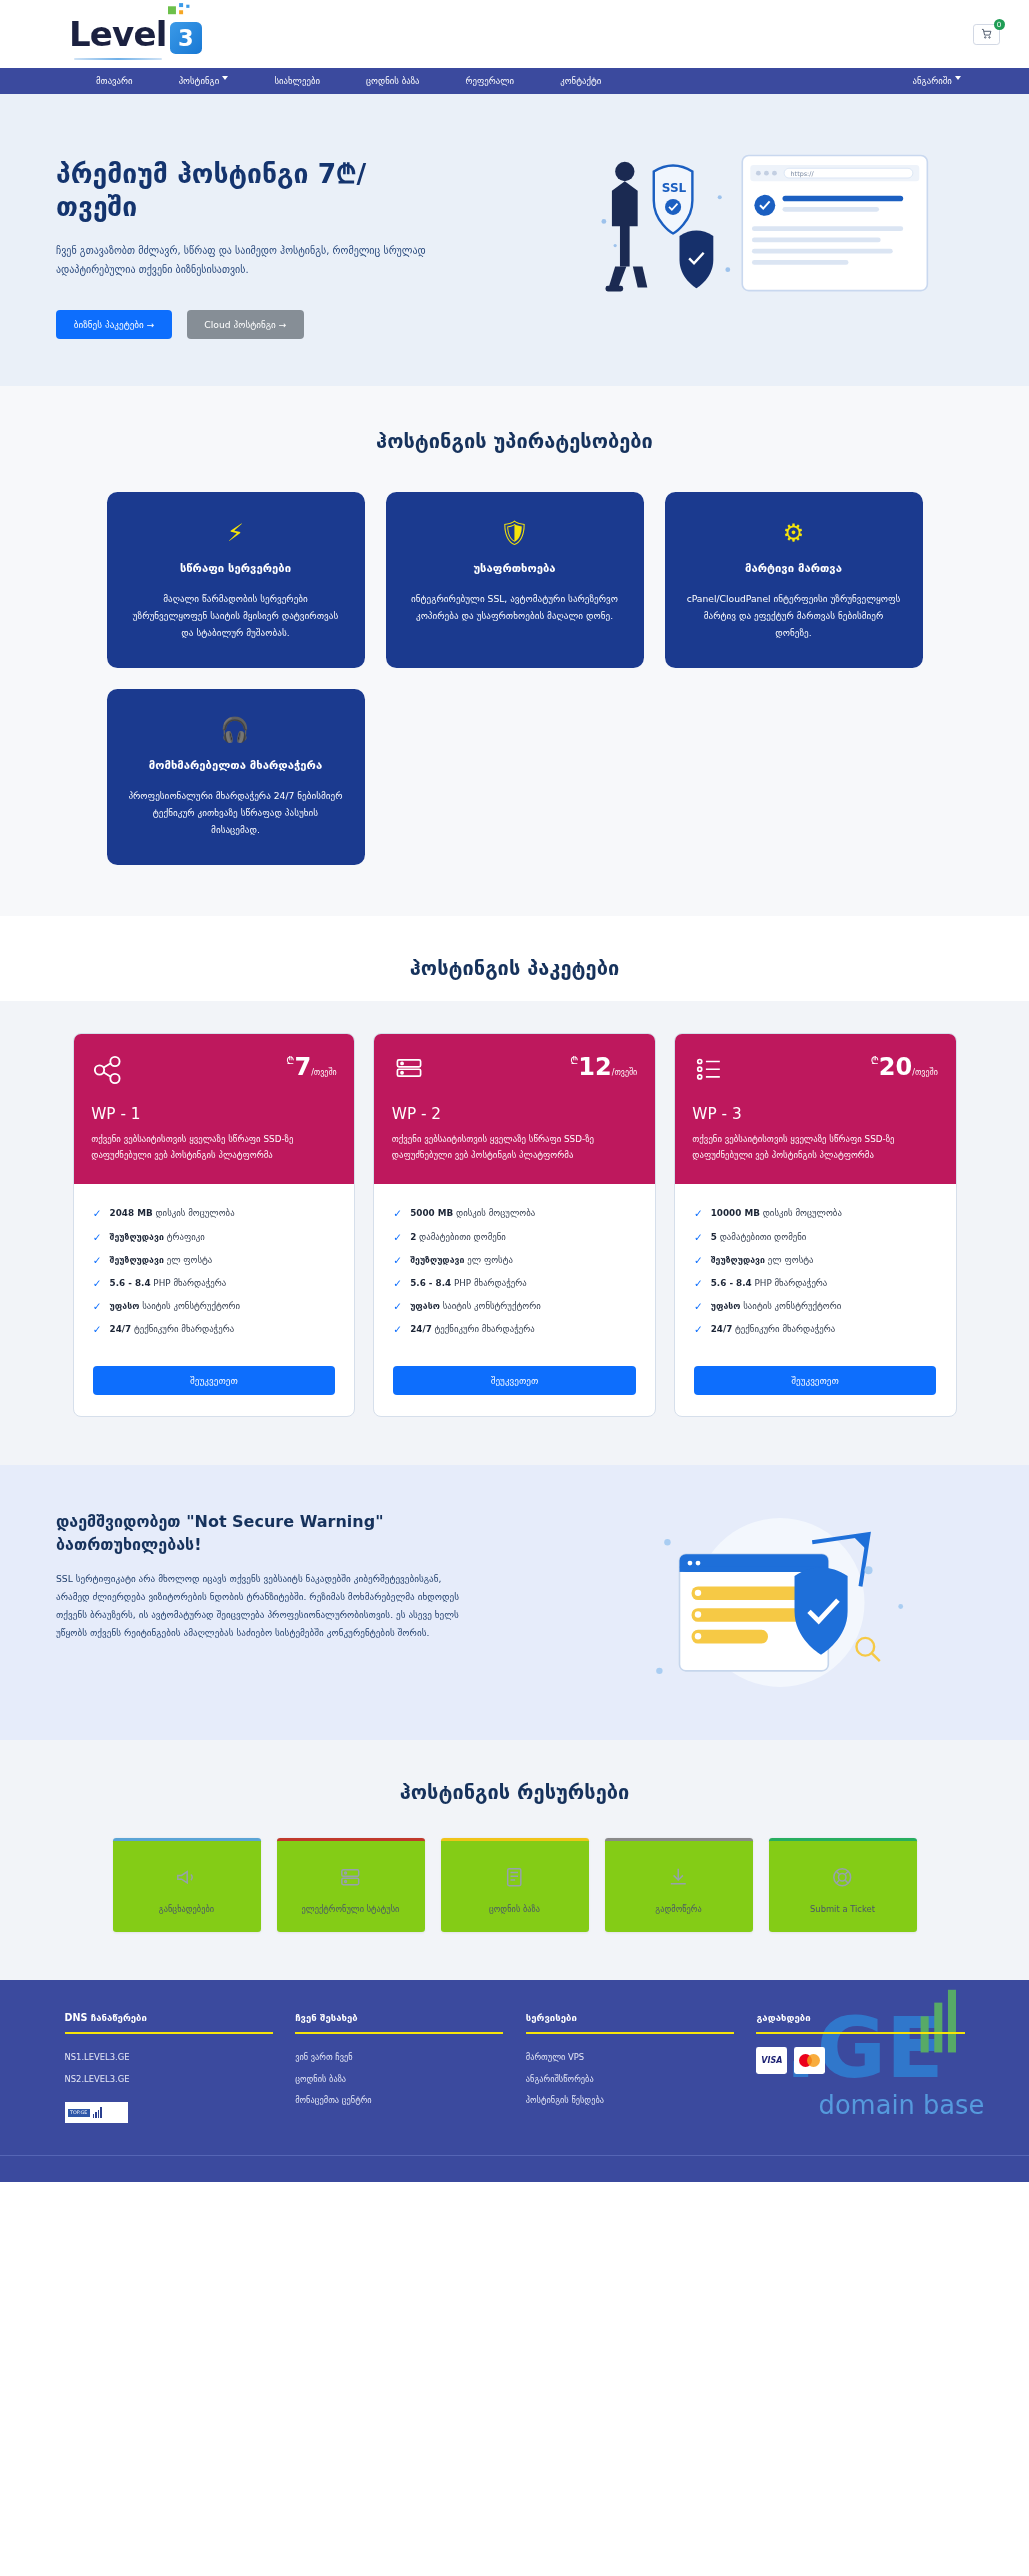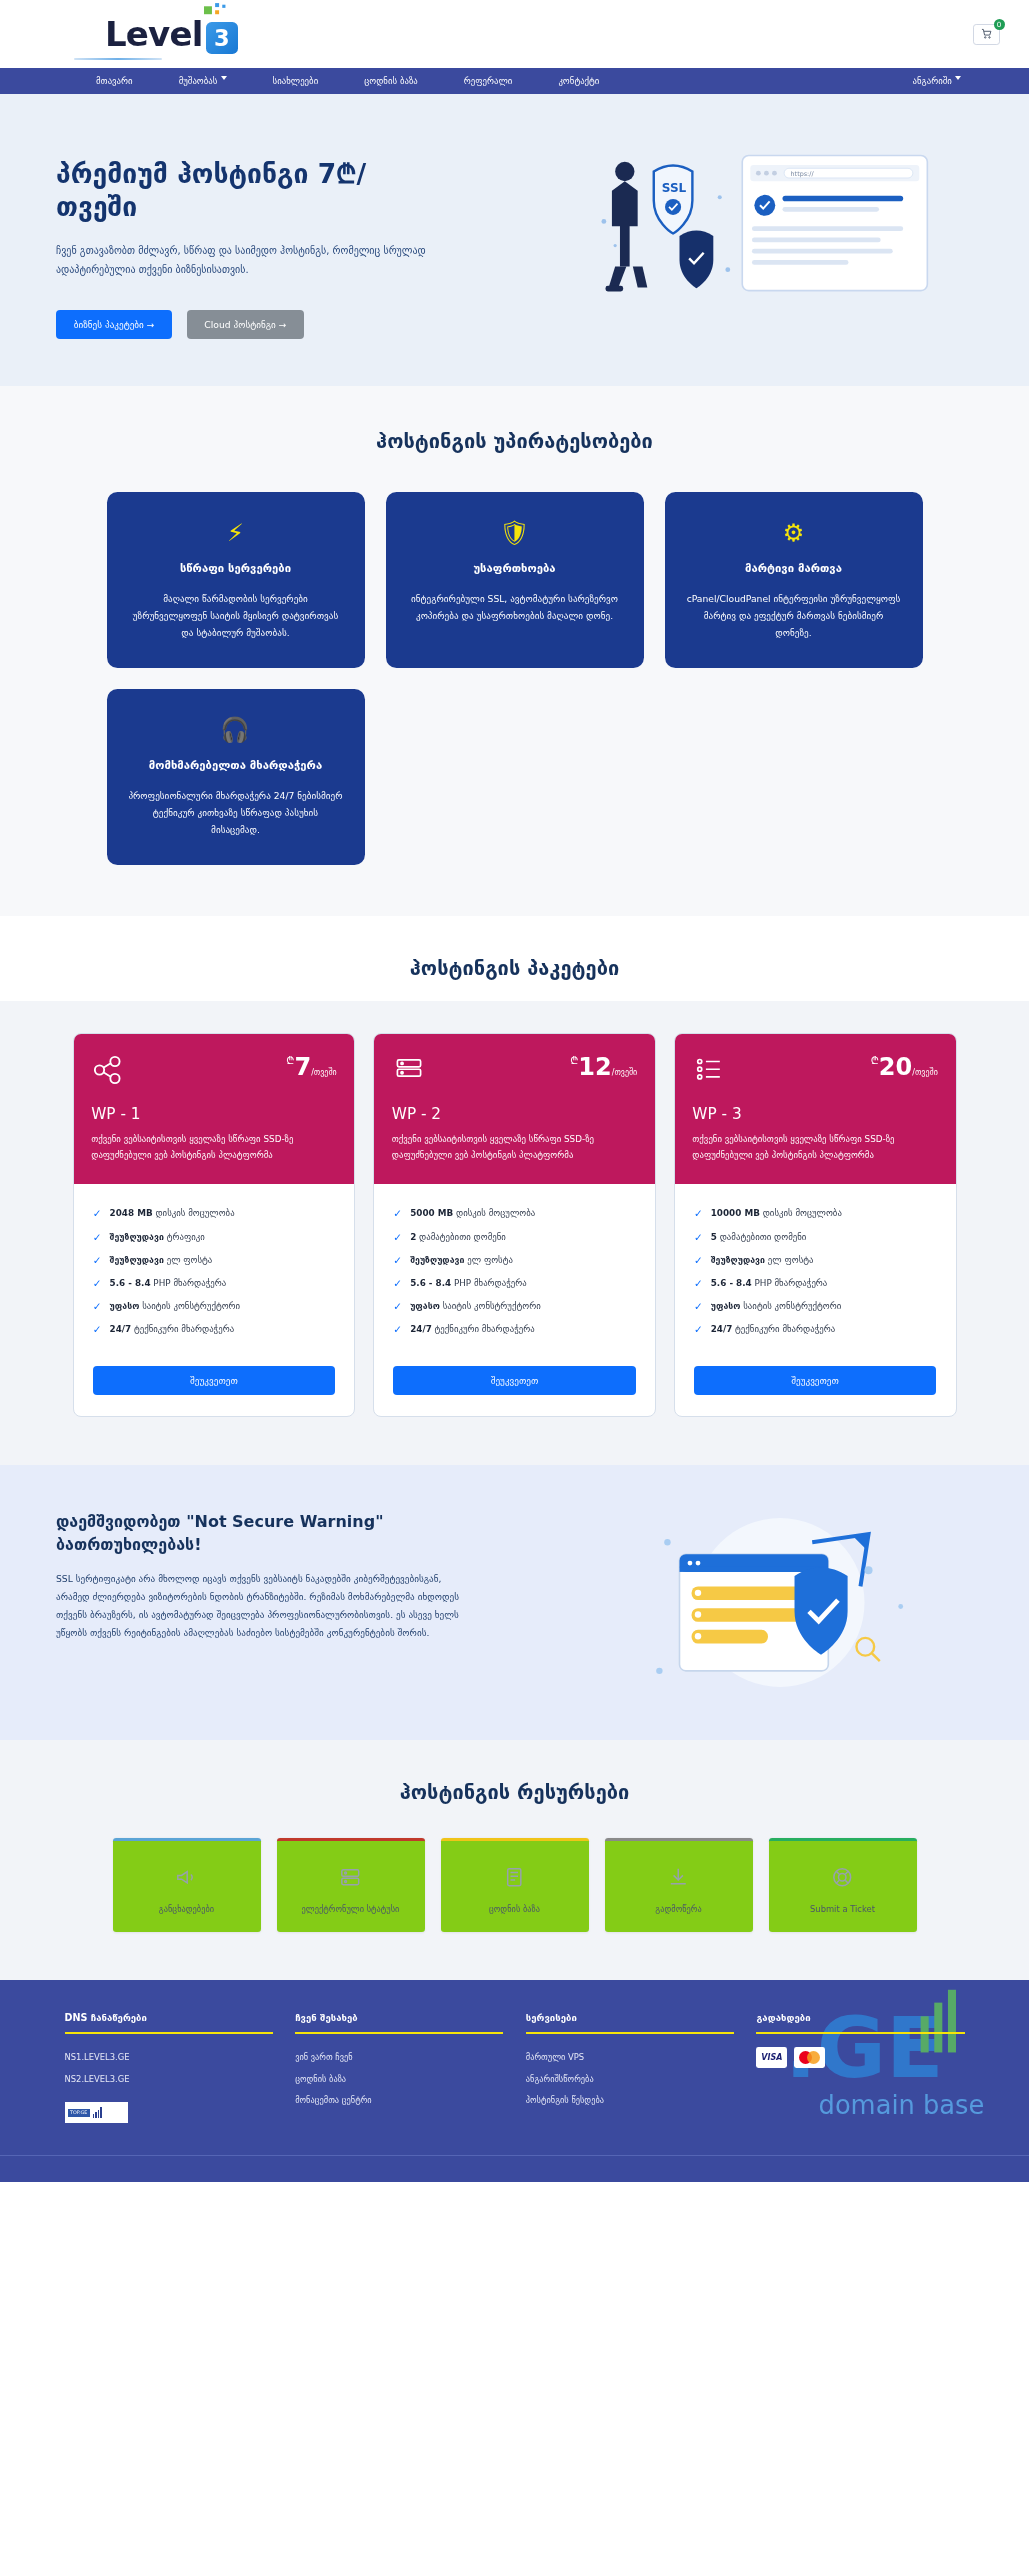--- a/index.html
+++ b/index.html
@@ -12,7 +12,7 @@
   
   .topbar { height: 68px; background: #fff; display: flex; align-items: center; padding: 0 29px; }
   .logo { display: flex; align-items: flex-end; gap: 1.6px; margin-left: 40px; position: relative; }
-  .logo-word { font-size: 34px; font-weight: bold; color: #1b2140; letter-spacing: -0.8px; font-family: "DejaVu Sans", sans-serif; margin-left: 36px; }
+  .logo-word { font-size: 34px; font-weight: bold; color: #1b2140; letter-spacing: -0.8px; font-family: "DejaVu Sans", sans-serif; }
   .logo-badge { width: 32px; height: 32px; background: linear-gradient(135deg,#3b9ae8,#1878d4); border-radius: 5.6px; color: #fff; font-size: 22.5px; font-weight: bold; display: flex; align-items: center; justify-content: center; margin-left: 1.6px; }
   .logo-dots { position: absolute; top: -11.3px; right: 6.4px; width: 27px; height: 14.5px; }
   .logo-underline { position: absolute; bottom: -6.4px; left: 4.8px; width: 88px; height: 2.4px; background: linear-gradient(90deg,#cfe2f5,#6fb0e8,#cfe2f5); border-radius: 1.6px; }

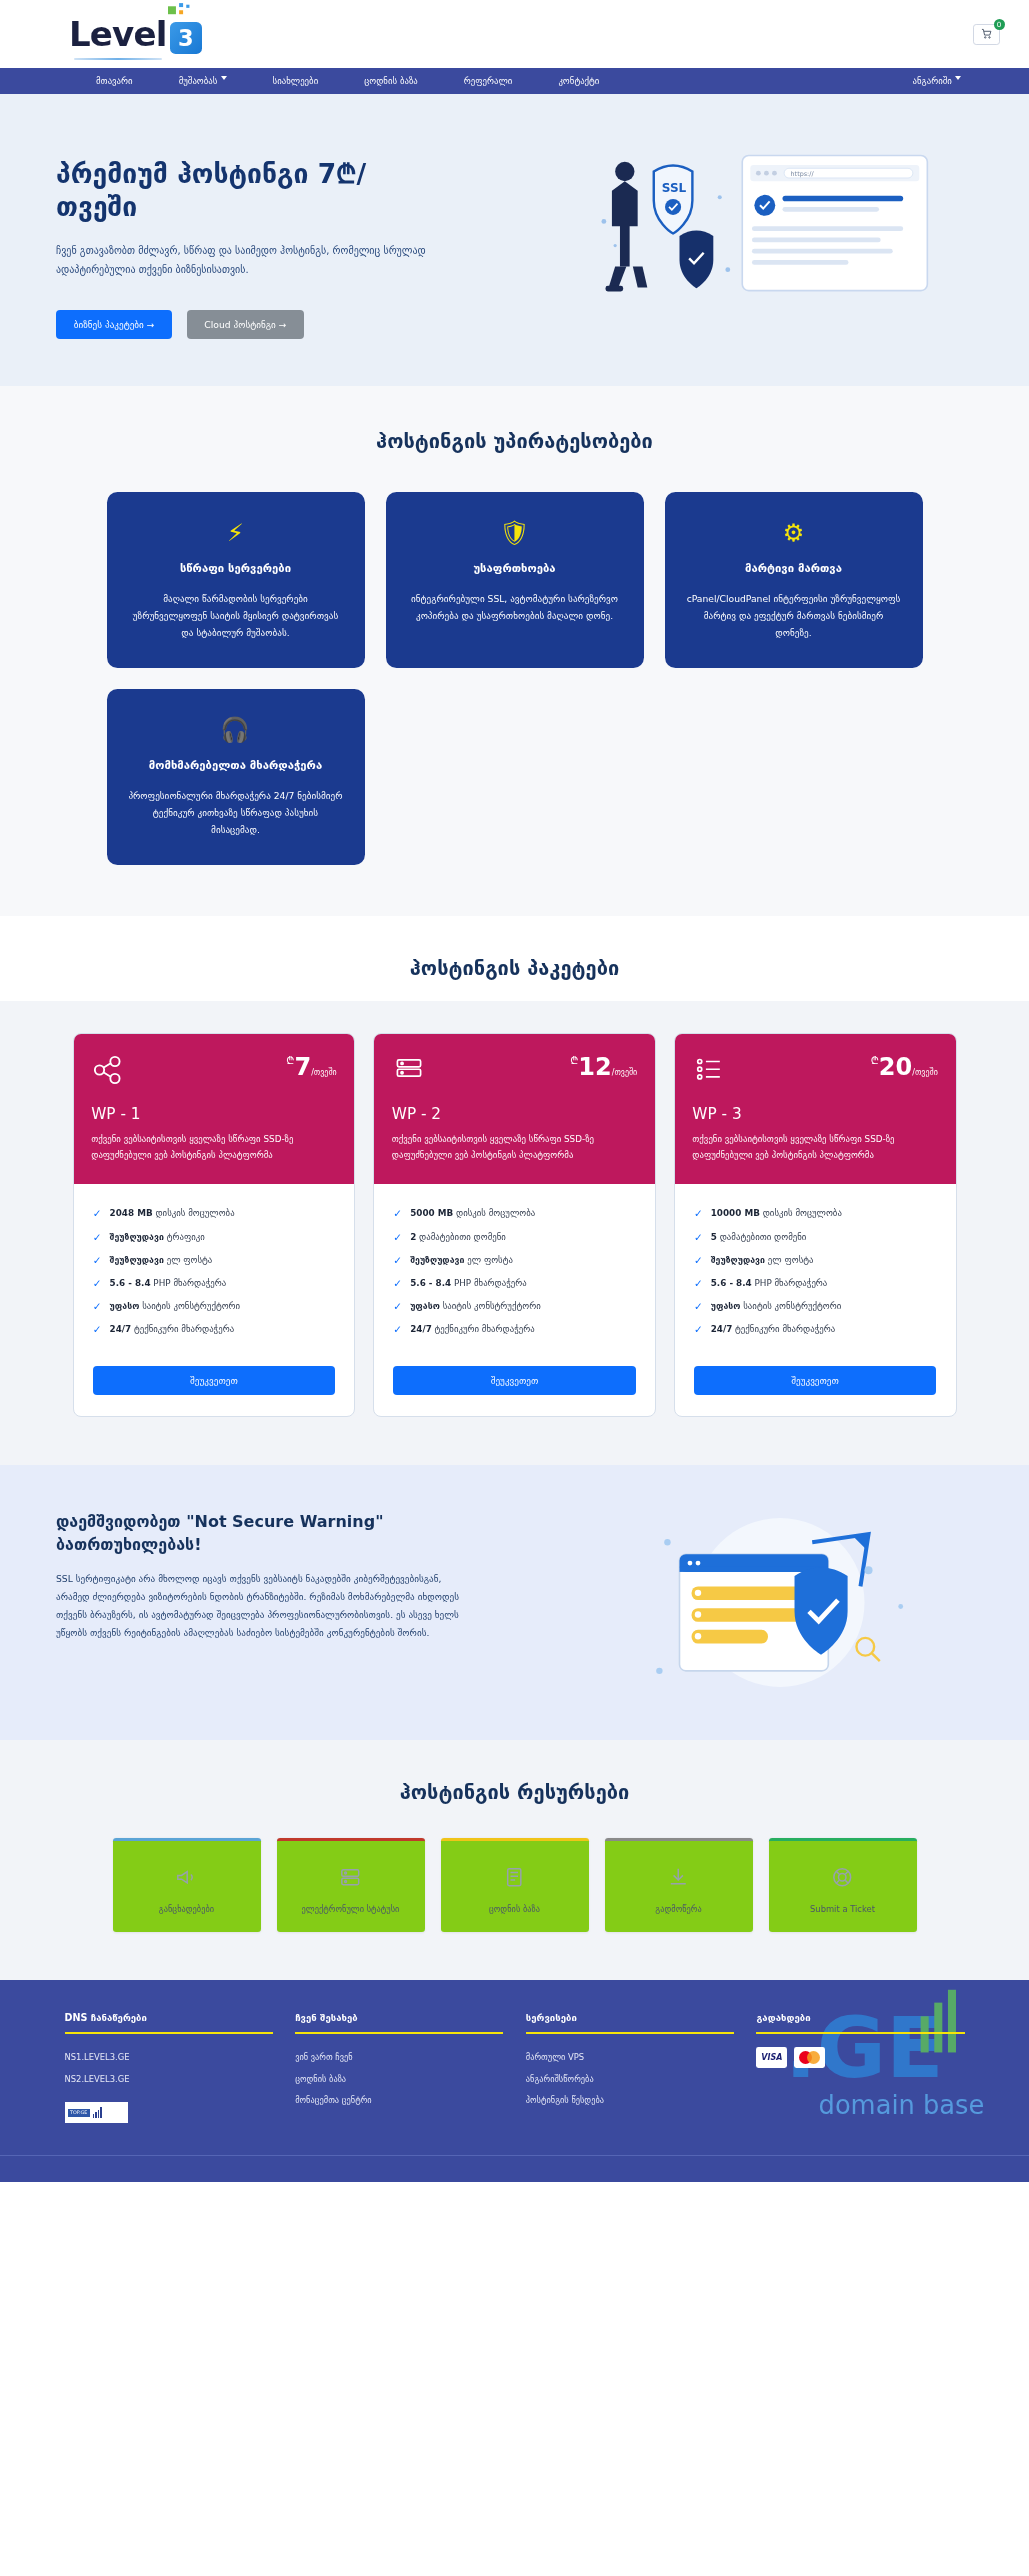--- a/index.html
+++ b/index.html
@@ -127,7 +127,7 @@
         <span>მთავარი</span>
       </a>
     <a>
-        <span>მუშაობას</span>
+        <span>ჰოსტინგი</span>
         <i class="caret"></i>
       </a>
     <a>

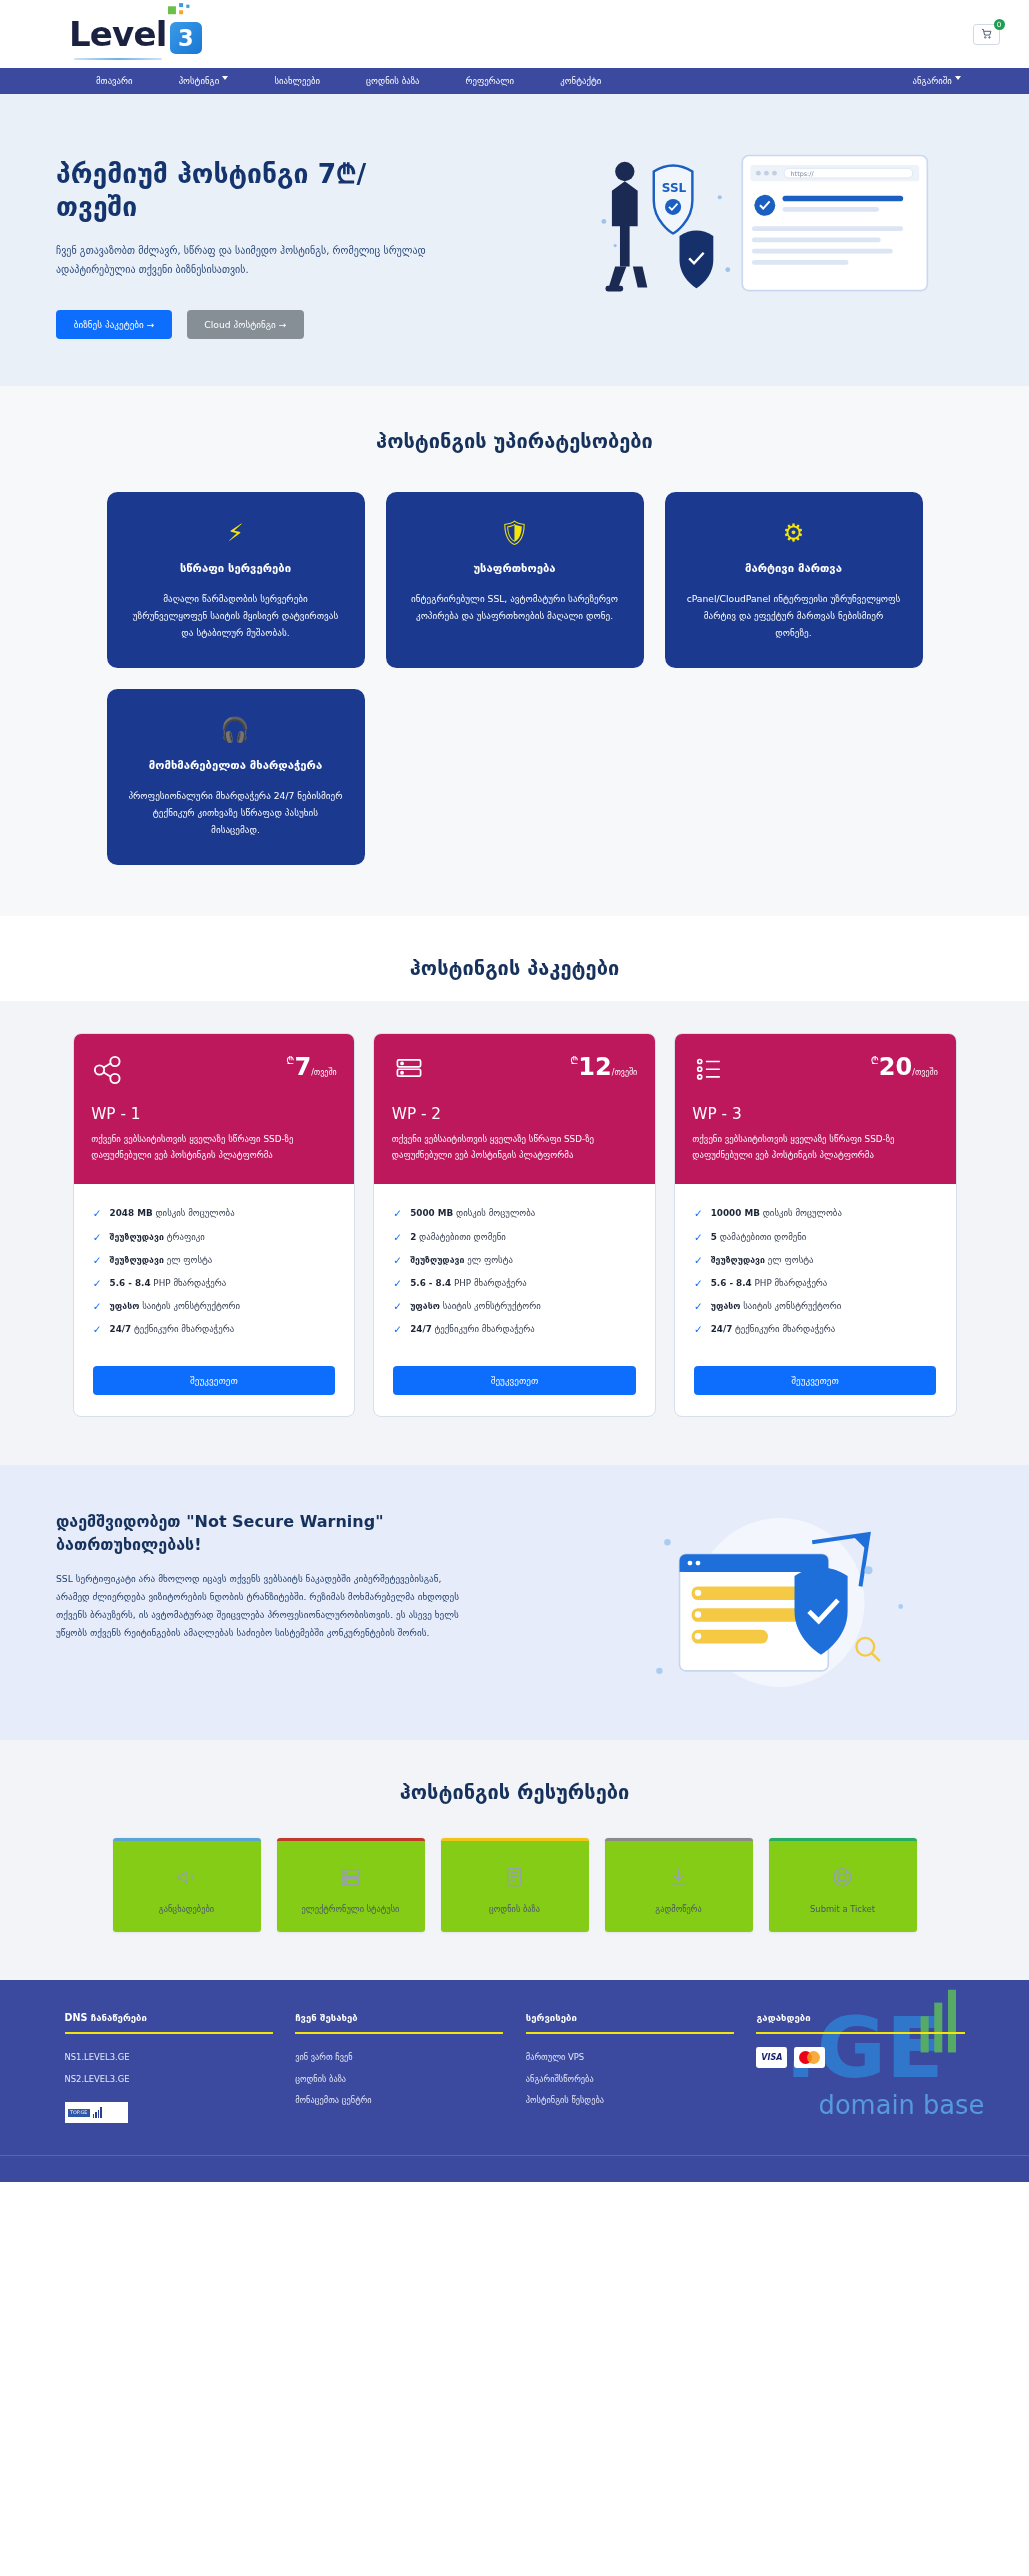--- a/index.html
+++ b/index.html
@@ -83,7 +83,7 @@
   .fhr { height: 1.6px; background: #f5e40a; margin-bottom: 13px; }
   .fcol a { display: block; color: #e6e9f7; font-size: 8.4px; text-decoration: none; padding: 5.6px 0; }
   .pay { display: flex; gap: 6.4px; margin-top: 8px; }
-  .pay-card { width: 31px; height: 21px; background: #fff; border-radius: 2.4px; display: flex; align-items: center; justify-content: center; }
+  .pay-card { width: 31px; height: 27px; background: #fff; border-radius: 2.4px; display: flex; align-items: center; justify-content: center; }
   .visa { color: #1a1f71; font-size: 8px; font-weight: bold; font-style: italic; }
   .mc { position: relative; width: 21px; height: 13px; }
   .mc span { position: absolute; width: 13px; height: 13px; border-radius: 50%; }

